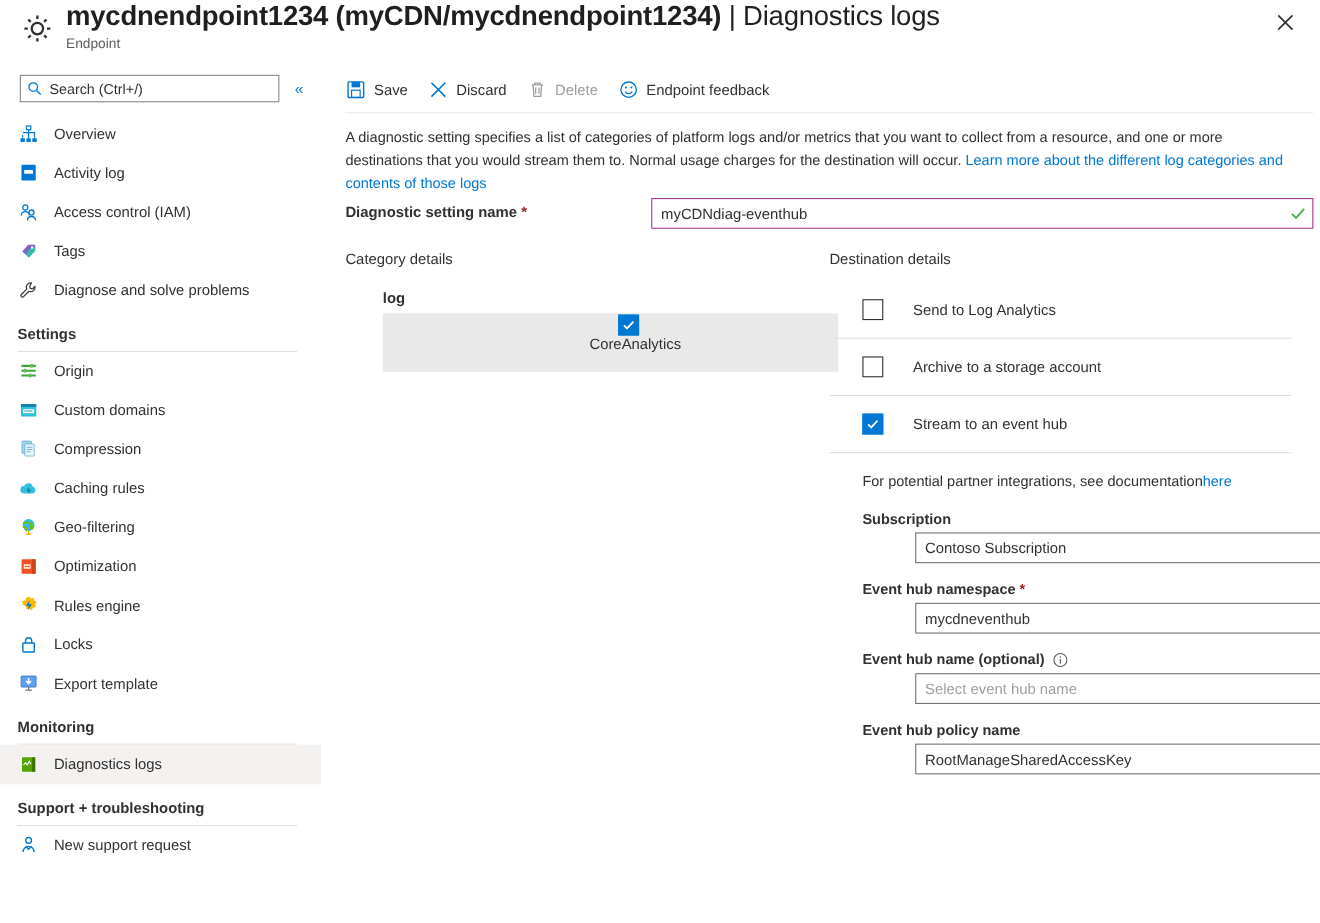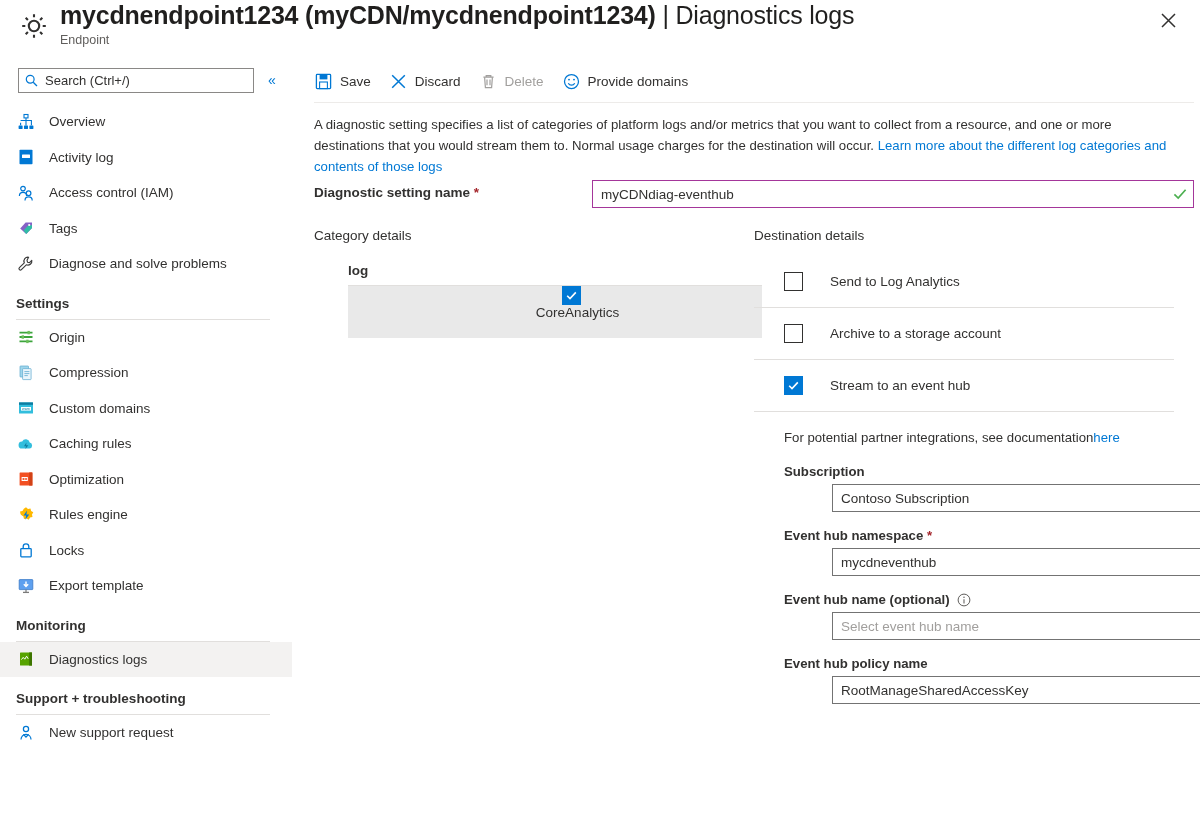--- a/index.html
+++ b/index.html
@@ -483,7 +483,7 @@
           <path d="M5.3 10.2a3.6 3.6 0 0 0 6.4 0" fill="none" stroke="#0078d4" stroke-width="1.25"></path>
         </svg>
       </span>
-      <span class="tb-label">Provide domains</span>
+      <span class="tb-label">Endpoint feedback</span>
     </div>
   </div>
   <div class="toolbar-rule"></div>

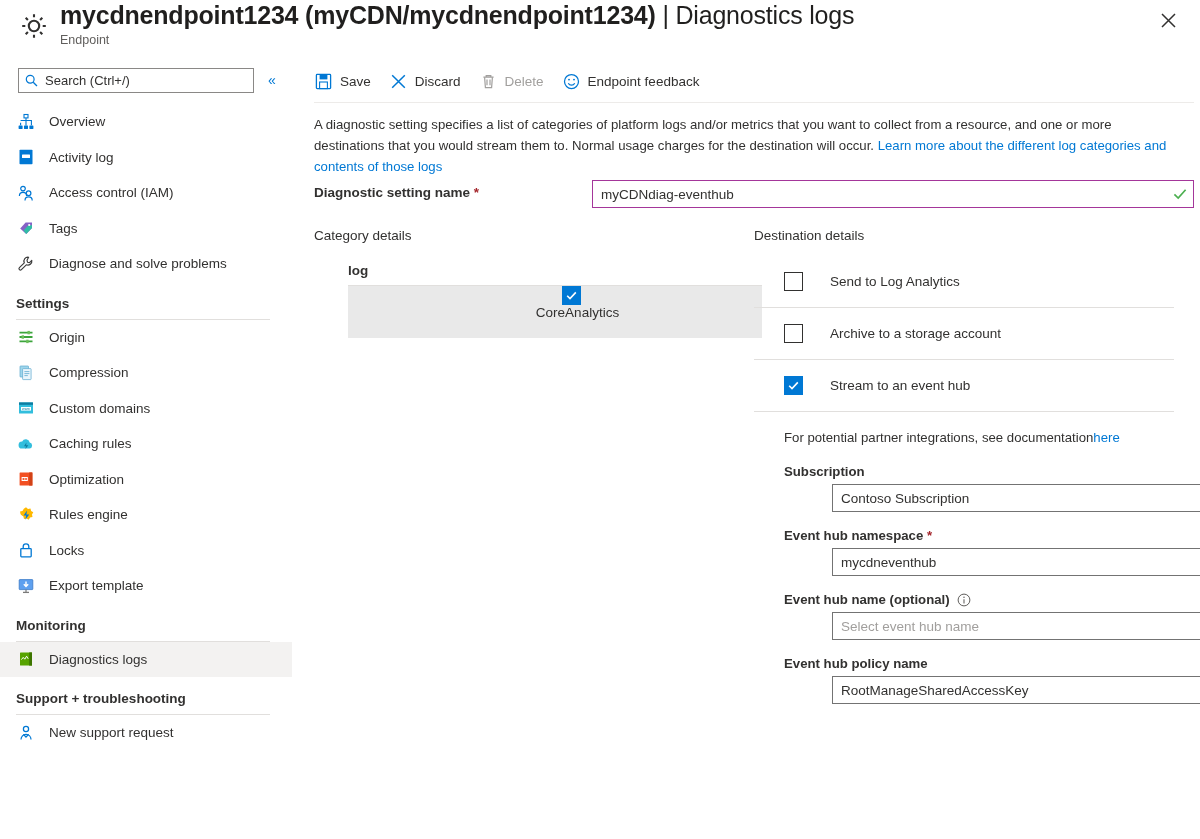--- a/index.html
+++ b/index.html
@@ -320,6 +320,18 @@
     <div class="nav-item">
       <span class="nav-icon">
         <svg width="18" height="18" viewBox="0 0 18 18">
+          <rect x="2" y="3.4" width="14" height="11.2" rx="0.6" fill="#32bedd"></rect>
+          <rect x="2" y="3.4" width="14" height="2.4" fill="#0d7ca0"></rect>
+          <rect x="4" y="8" width="10" height="3.6" fill="#ffffff"></rect>
+          <text x="9" y="10.9" font-size="3.6" text-anchor="middle" fill="#0d7ca0" font-family="sans-serif">www</text>
+        </svg>
+      </span>
+      <span class="nav-label">Custom domains</span>
+    </div>
+
+    <div class="nav-item">
+      <span class="nav-icon">
+        <svg width="18" height="18" viewBox="0 0 18 18">
           <rect x="3" y="2" width="8.5" height="11" rx="0.6" fill="#9fd6ec" stroke="#5ca9cf" stroke-width="0.7"></rect>
           <rect x="5.6" y="4.6" width="8.5" height="11" rx="0.6" fill="#e9f5fb" stroke="#5ca9cf" stroke-width="0.7"></rect>
           <g stroke="#5ca9cf" stroke-width="0.8">
@@ -328,18 +340,6 @@
         </svg>
       </span>
       <span class="nav-label">Compression</span>
-    </div>
-
-    <div class="nav-item">
-      <span class="nav-icon">
-        <svg width="18" height="18" viewBox="0 0 18 18">
-          <rect x="2" y="3.4" width="14" height="11.2" rx="0.6" fill="#32bedd"></rect>
-          <rect x="2" y="3.4" width="14" height="2.4" fill="#0d7ca0"></rect>
-          <rect x="4" y="8" width="10" height="3.6" fill="#ffffff"></rect>
-          <text x="9" y="10.9" font-size="3.6" text-anchor="middle" fill="#0d7ca0" font-family="sans-serif">www</text>
-        </svg>
-      </span>
-      <span class="nav-label">Custom domains</span>
     </div>
 
     <div class="nav-item">

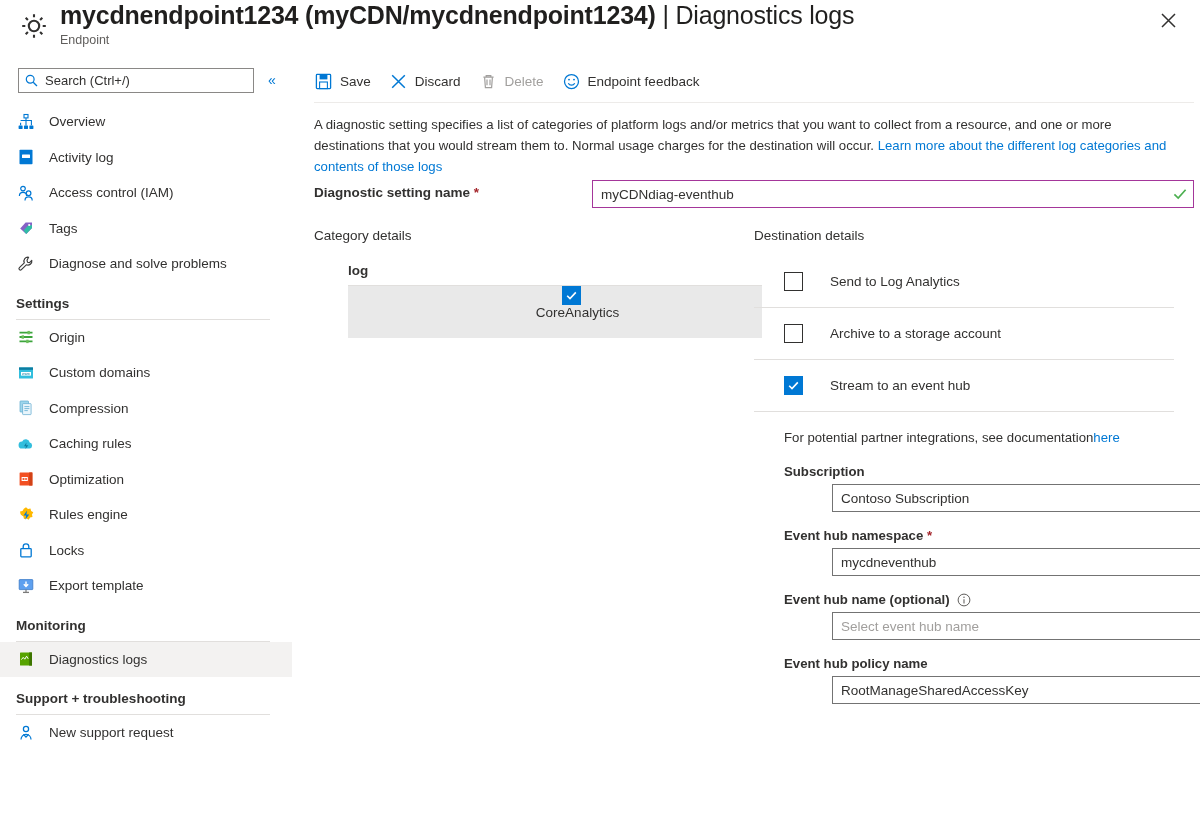--- a/index.html
+++ b/index.html
@@ -352,6 +352,17 @@
       <span class="nav-label">Caching rules</span>
     </div>
 
+    <div class="nav-item">
+      <span class="nav-icon">
+        <svg width="18" height="18" viewBox="0 0 18 18">
+          <circle cx="9" cy="7.3" r="5.4" fill="#32bedd"></circle>
+          <path d="M4.3 4.8c1.6.9 2.3 1 3.3.4.9-.6 2-.2 2.6.7.5.9 1.9.6 2.6-.2M3.7 9.3c1.4-.4 2.6.3 3.1 1.3.4.9.1 1.9-.5 2.2" fill="none" stroke="#7fba00" stroke-width="1.5"></path>
+          <circle cx="11.6" cy="9.7" r="1.9" fill="#7fba00"></circle>
+          <path d="M9 12.7v2.6M6.6 15.6h4.8" stroke="#ffb900" stroke-width="1.4" fill="none"></path>
+        </svg>
+      </span>
+      <span class="nav-label">Geo-filtering</span>
+    </div>
 
     <div class="nav-item">
       <span class="nav-icon">

